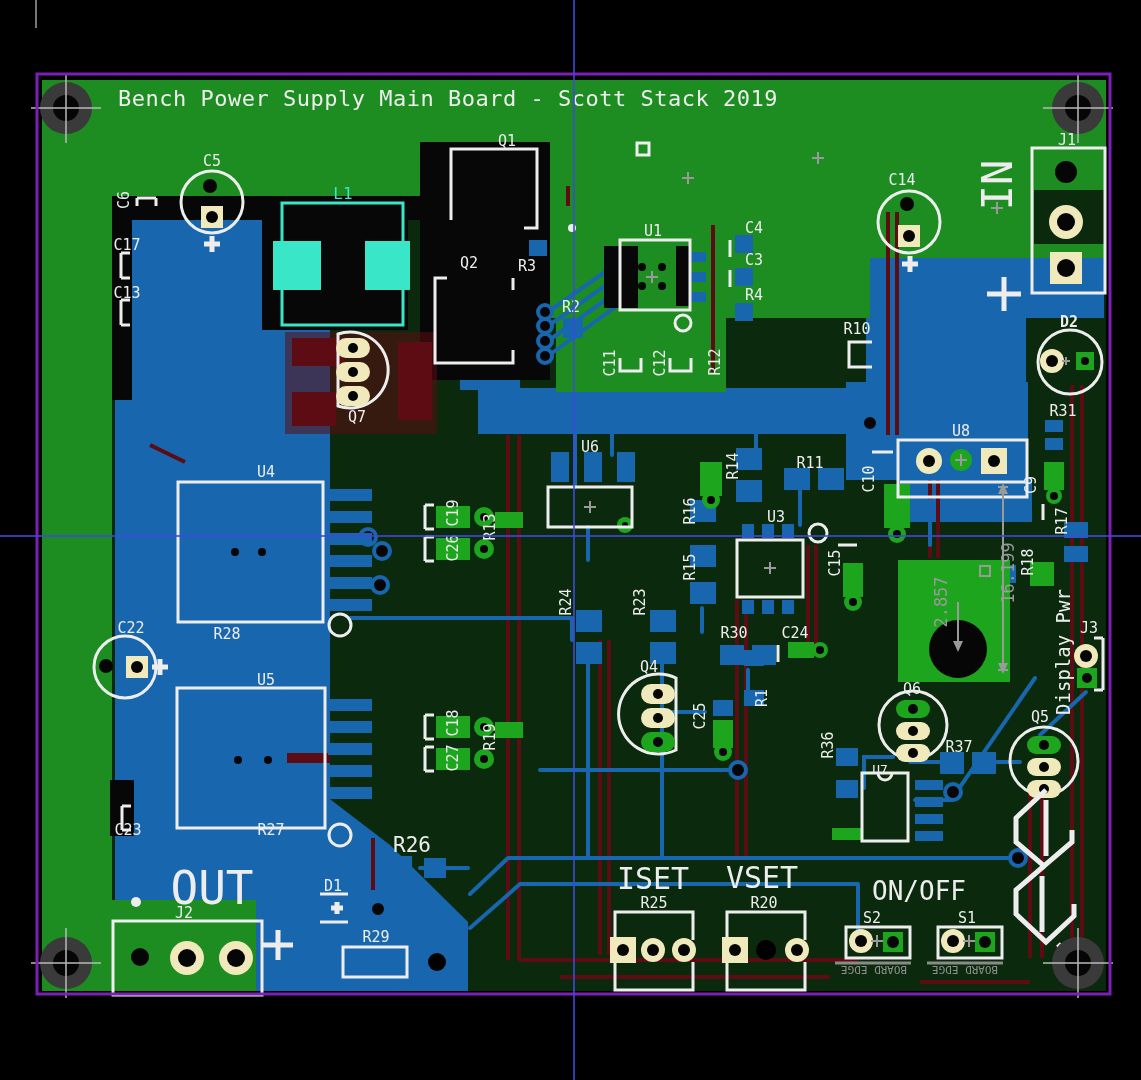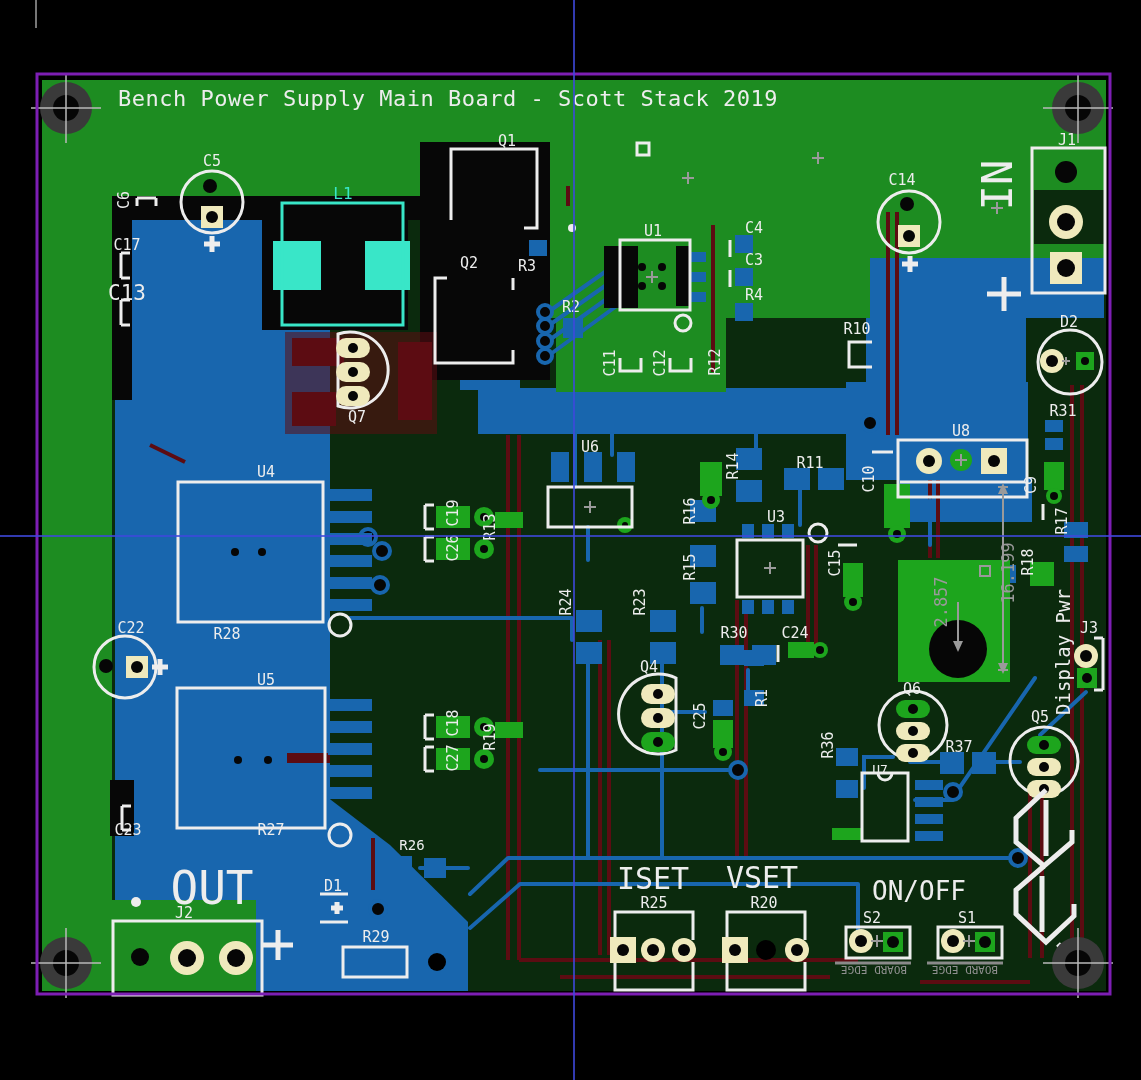--- a/index.html
+++ b/index.html
@@ -507,7 +507,7 @@
       <div class="pcb-label" data-name="label-c5" style="left: 212px; top: 161px; font-size: 15px; transform: translate(-50%, -50%);">C5</div>
       <div class="pcb-label" data-name="label-c6" style="left: 124px; top: 200px; font-size: 15px; transform: translate(-50%, -50%) rotate(-90deg);">C6</div>
       <div class="pcb-label" data-name="label-c17" style="left: 127px; top: 245px; font-size: 15px; transform: translate(-50%, -50%);">C17</div>
-      <div class="pcb-label" data-name="label-c13" style="left: 127px; top: 293px; font-size: 21px; transform: translate(-50%, -50%);">C13</div>
+      <div class="pcb-label" data-name="label-c13" style="left: 127px; top: 293px; font-size: 15px; transform: translate(-50%, -50%);">C13</div>
       <div class="pcb-label cyan" data-name="label-l1" style="left: 343px; top: 194px; font-size: 16px; transform: translate(-50%, -50%);">L1</div>
       <div class="pcb-label" data-name="label-q1" style="left: 507px; top: 141px; font-size: 15px; transform: translate(-50%, -50%);">Q1</div>
       <div class="pcb-label" data-name="label-q2" style="left: 469px; top: 263px; font-size: 15px; transform: translate(-50%, -50%);">Q2</div>

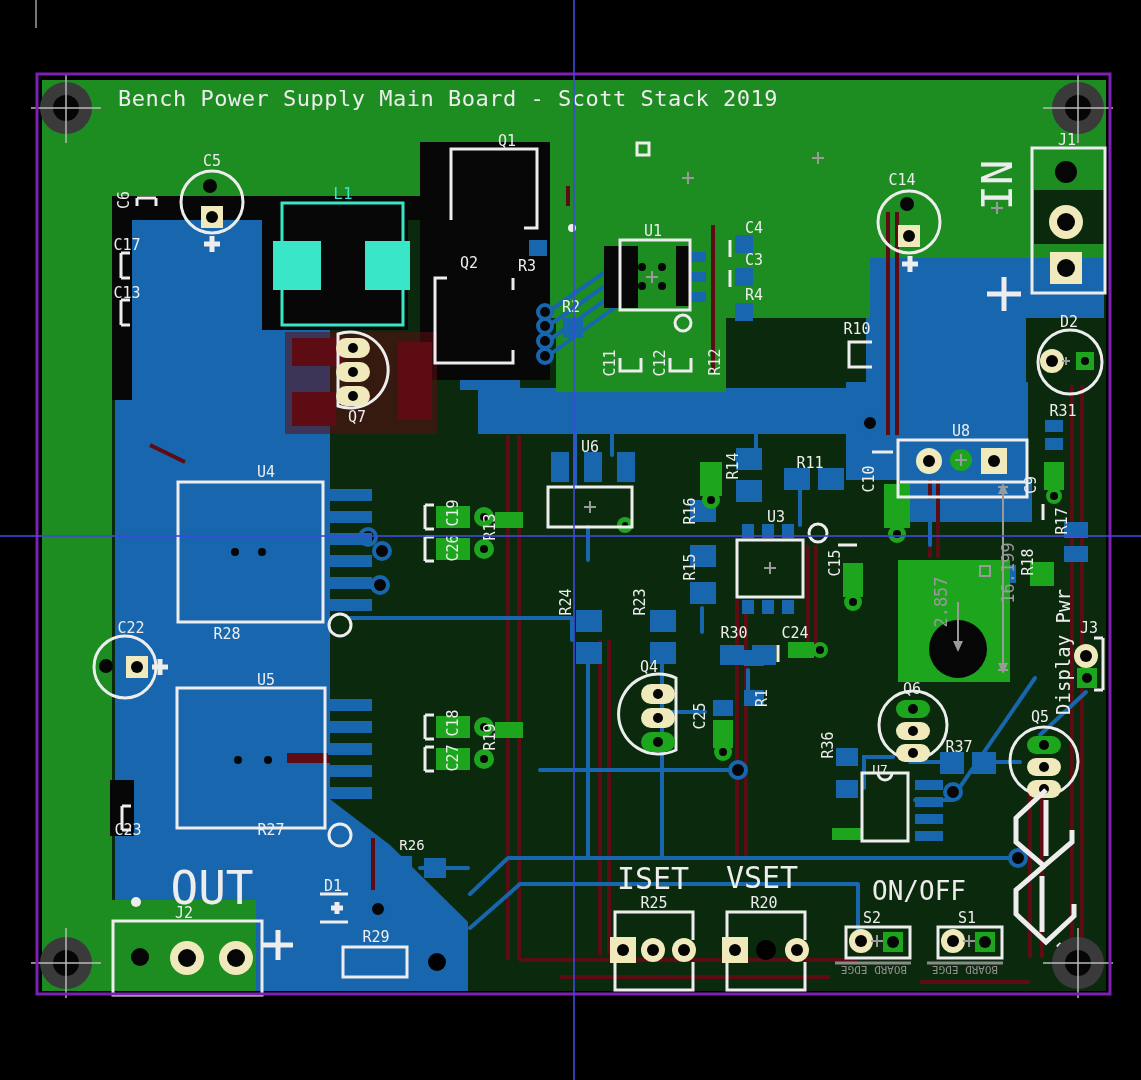--- a/index.html
+++ b/index.html
@@ -523,7 +523,7 @@
       <div class="pcb-label" data-name="label-c14" style="left: 902px; top: 180px; font-size: 15px; transform: translate(-50%, -50%);">C14</div>
       <div class="pcb-label" data-name="label-in" style="left: 998px; top: 185px; font-size: 42px; transform: translate(-50%, -50%) rotate(-90deg);">IN</div>
       <div class="pcb-label" data-name="label-j1" style="left: 1067px; top: 140px; font-size: 15px; transform: translate(-50%, -50%);">J1</div>
-      <div class="pcb-label" data-name="label-d2" style="left: 1069px; top: 322px; font-size: 15px; transform: translate(-50%, -50%);">D2</div>
+      <div class="pcb-label" data-name="label-d2" style="left: 1069px; top: 322px; font-size: 15px; transform: translate(-50%, -50%); font-weight: bold;">D2</div>
       <div class="pcb-label" data-name="label-r31" style="left: 1063px; top: 411px; font-size: 15px; transform: translate(-50%, -50%);">R31</div>
       <div class="pcb-label" data-name="label-r10" style="left: 857px; top: 329px; font-size: 15px; transform: translate(-50%, -50%);">R10</div>
       <div class="pcb-label" data-name="label-q7" style="left: 357px; top: 417px; font-size: 15px; transform: translate(-50%, -50%);">Q7</div>

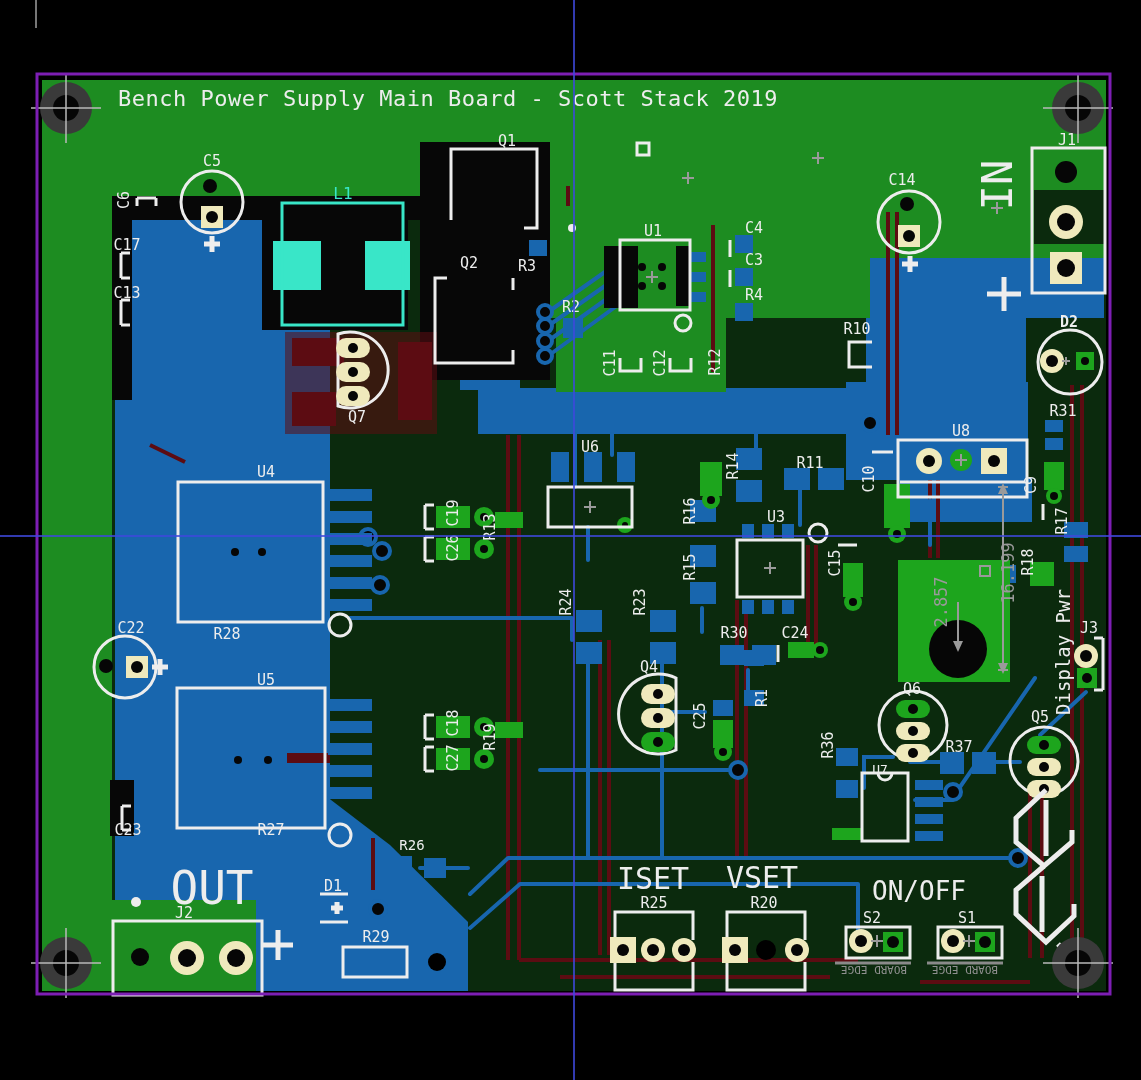--- a/index.html
+++ b/index.html
@@ -571,7 +571,7 @@
       <div class="pcb-label" data-name="label-j2" style="left: 184px; top: 913px; font-size: 15px; transform: translate(-50%, -50%);">J2</div>
       <div class="pcb-label" data-name="label-d1" style="left: 333px; top: 886px; font-size: 15px; transform: translate(-50%, -50%);">D1</div>
       <div class="pcb-label" data-name="label-r29" style="left: 376px; top: 937px; font-size: 15px; transform: translate(-50%, -50%);">R29</div>
-      <div class="pcb-label" data-name="label-r26" style="left: 412px; top: 845px; font-size: 14px; transform: translate(-50%, -50%);">R26</div>
+      <div class="pcb-label" data-name="label-r26" style="left: 412px; top: 845px; font-size: 21px; transform: translate(-50%, -50%);">R26</div>
       <div class="pcb-label" data-name="label-iset" style="left: 653px; top: 879px; font-size: 30px; transform: translate(-50%, -50%);">ISET</div>
       <div class="pcb-label" data-name="label-r25" style="left: 654px; top: 903px; font-size: 15px; transform: translate(-50%, -50%);">R25</div>
       <div class="pcb-label" data-name="label-vset" style="left: 762px; top: 878px; font-size: 30px; transform: translate(-50%, -50%);">VSET</div>

